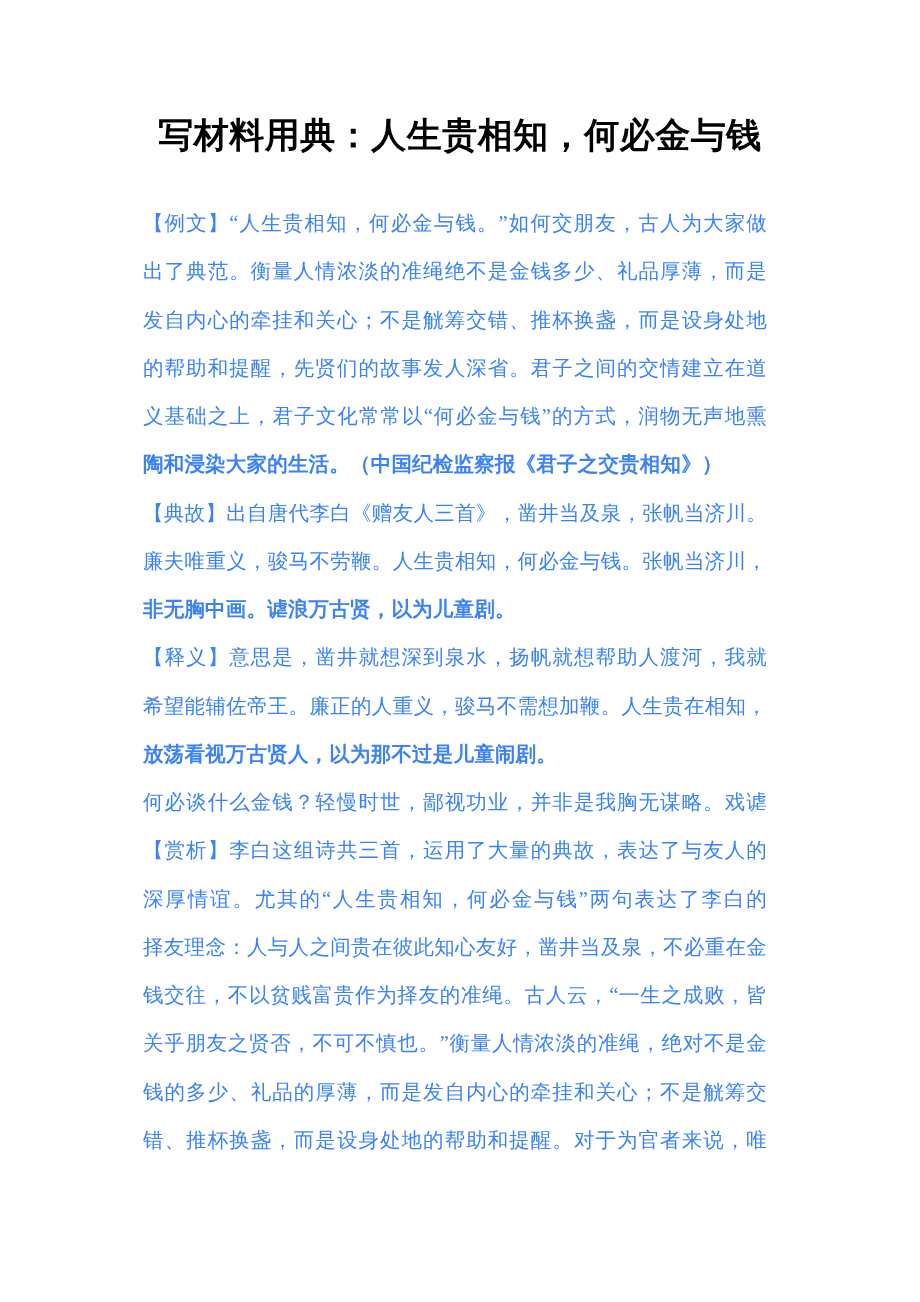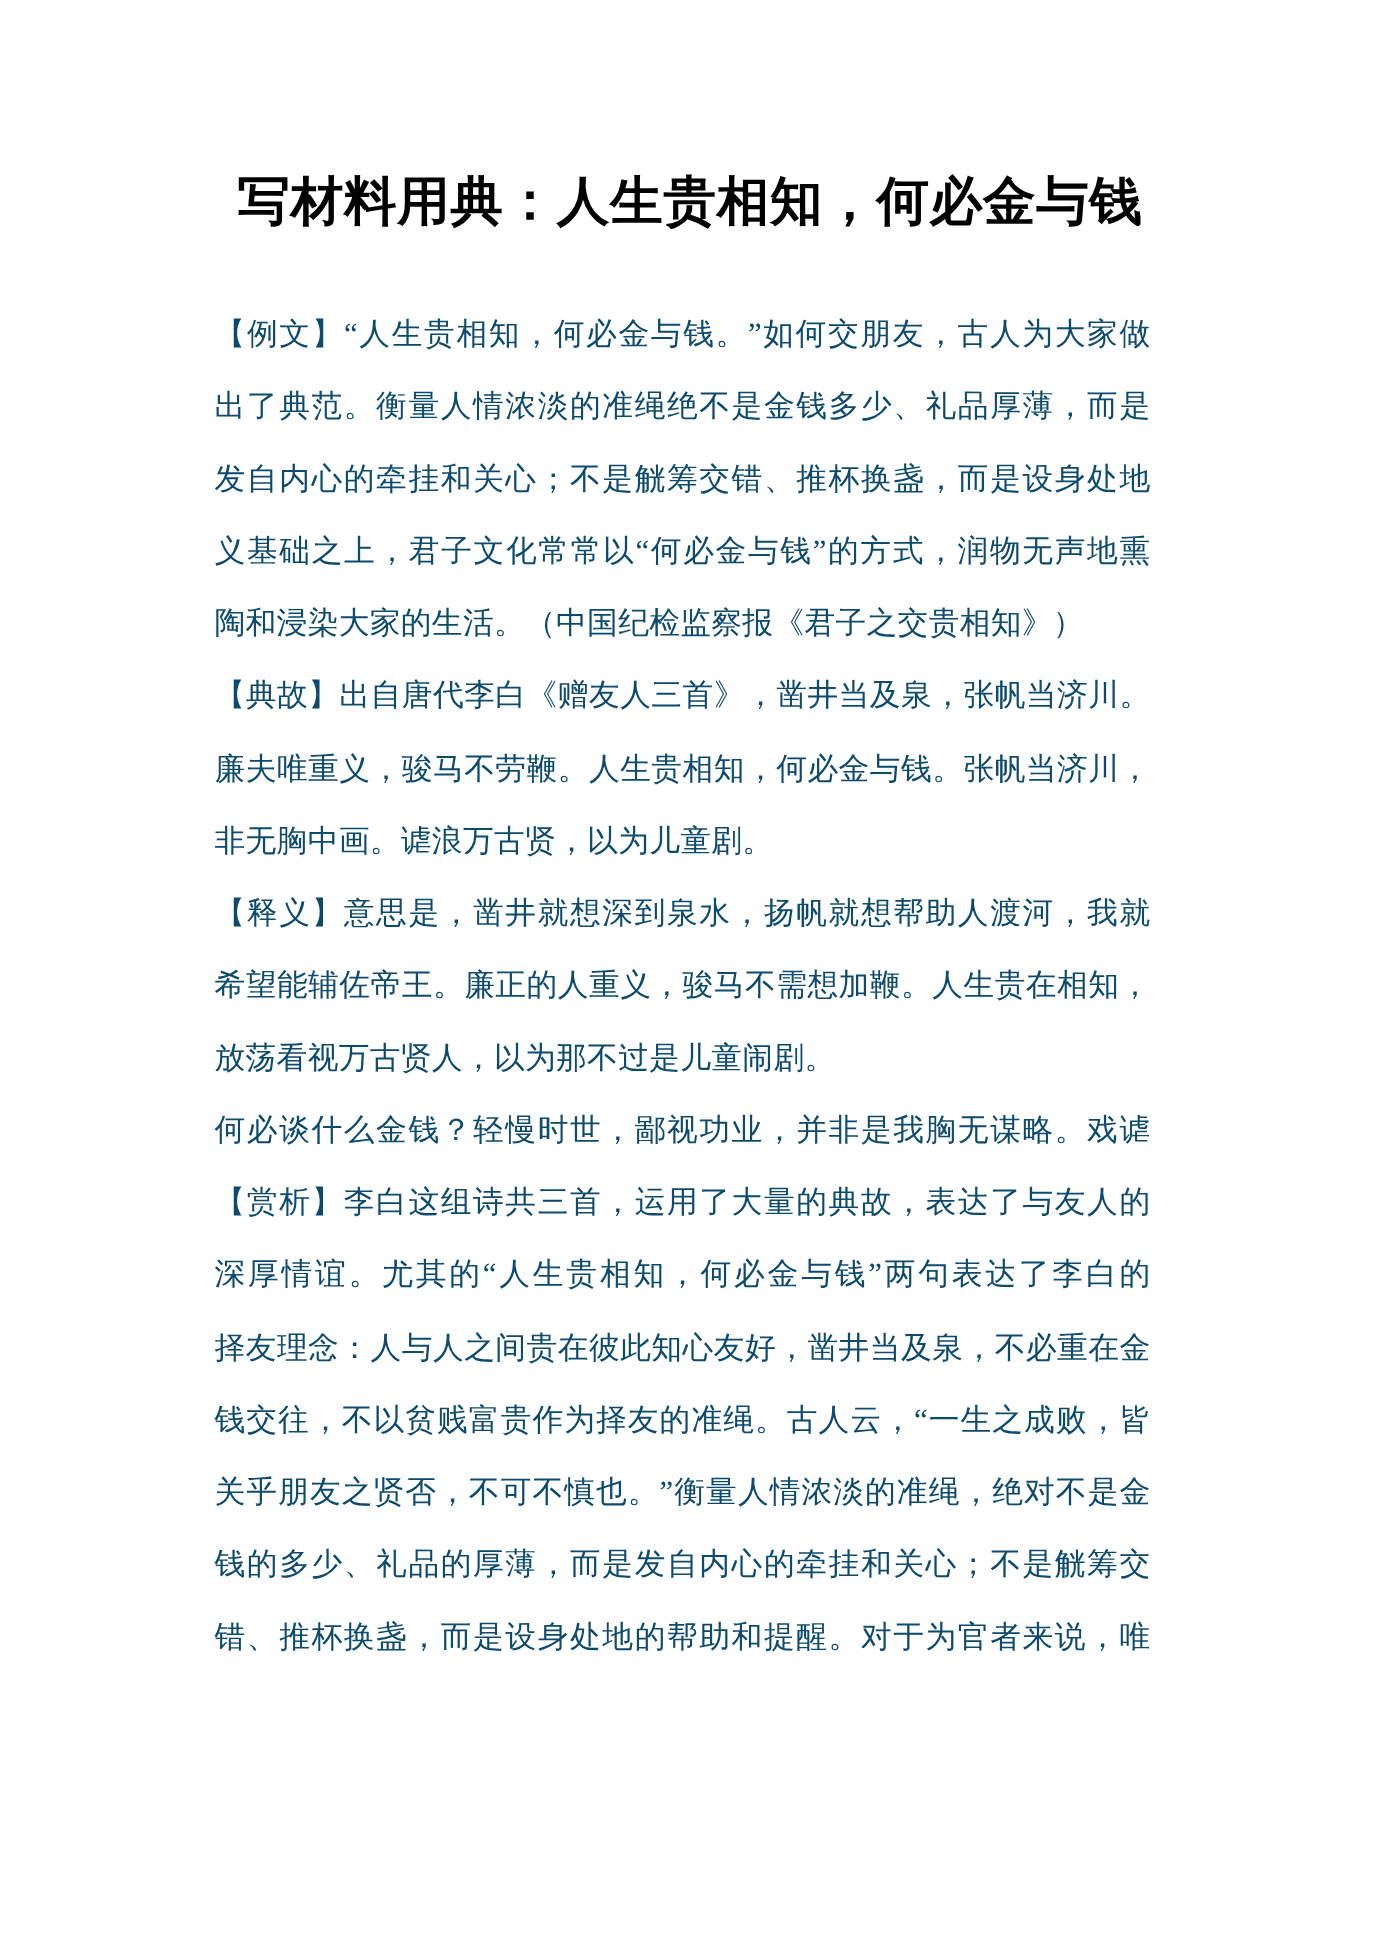--- a/index.html
+++ b/index.html
@@ -36,7 +36,7 @@
     width: 624px;
     font-family: "Liberation Serif", serif;
     font-size: 20.5px;
-    color: #0c4a6e;
+    color: #3b82f6;
   }
   .para {
     margin: 0;

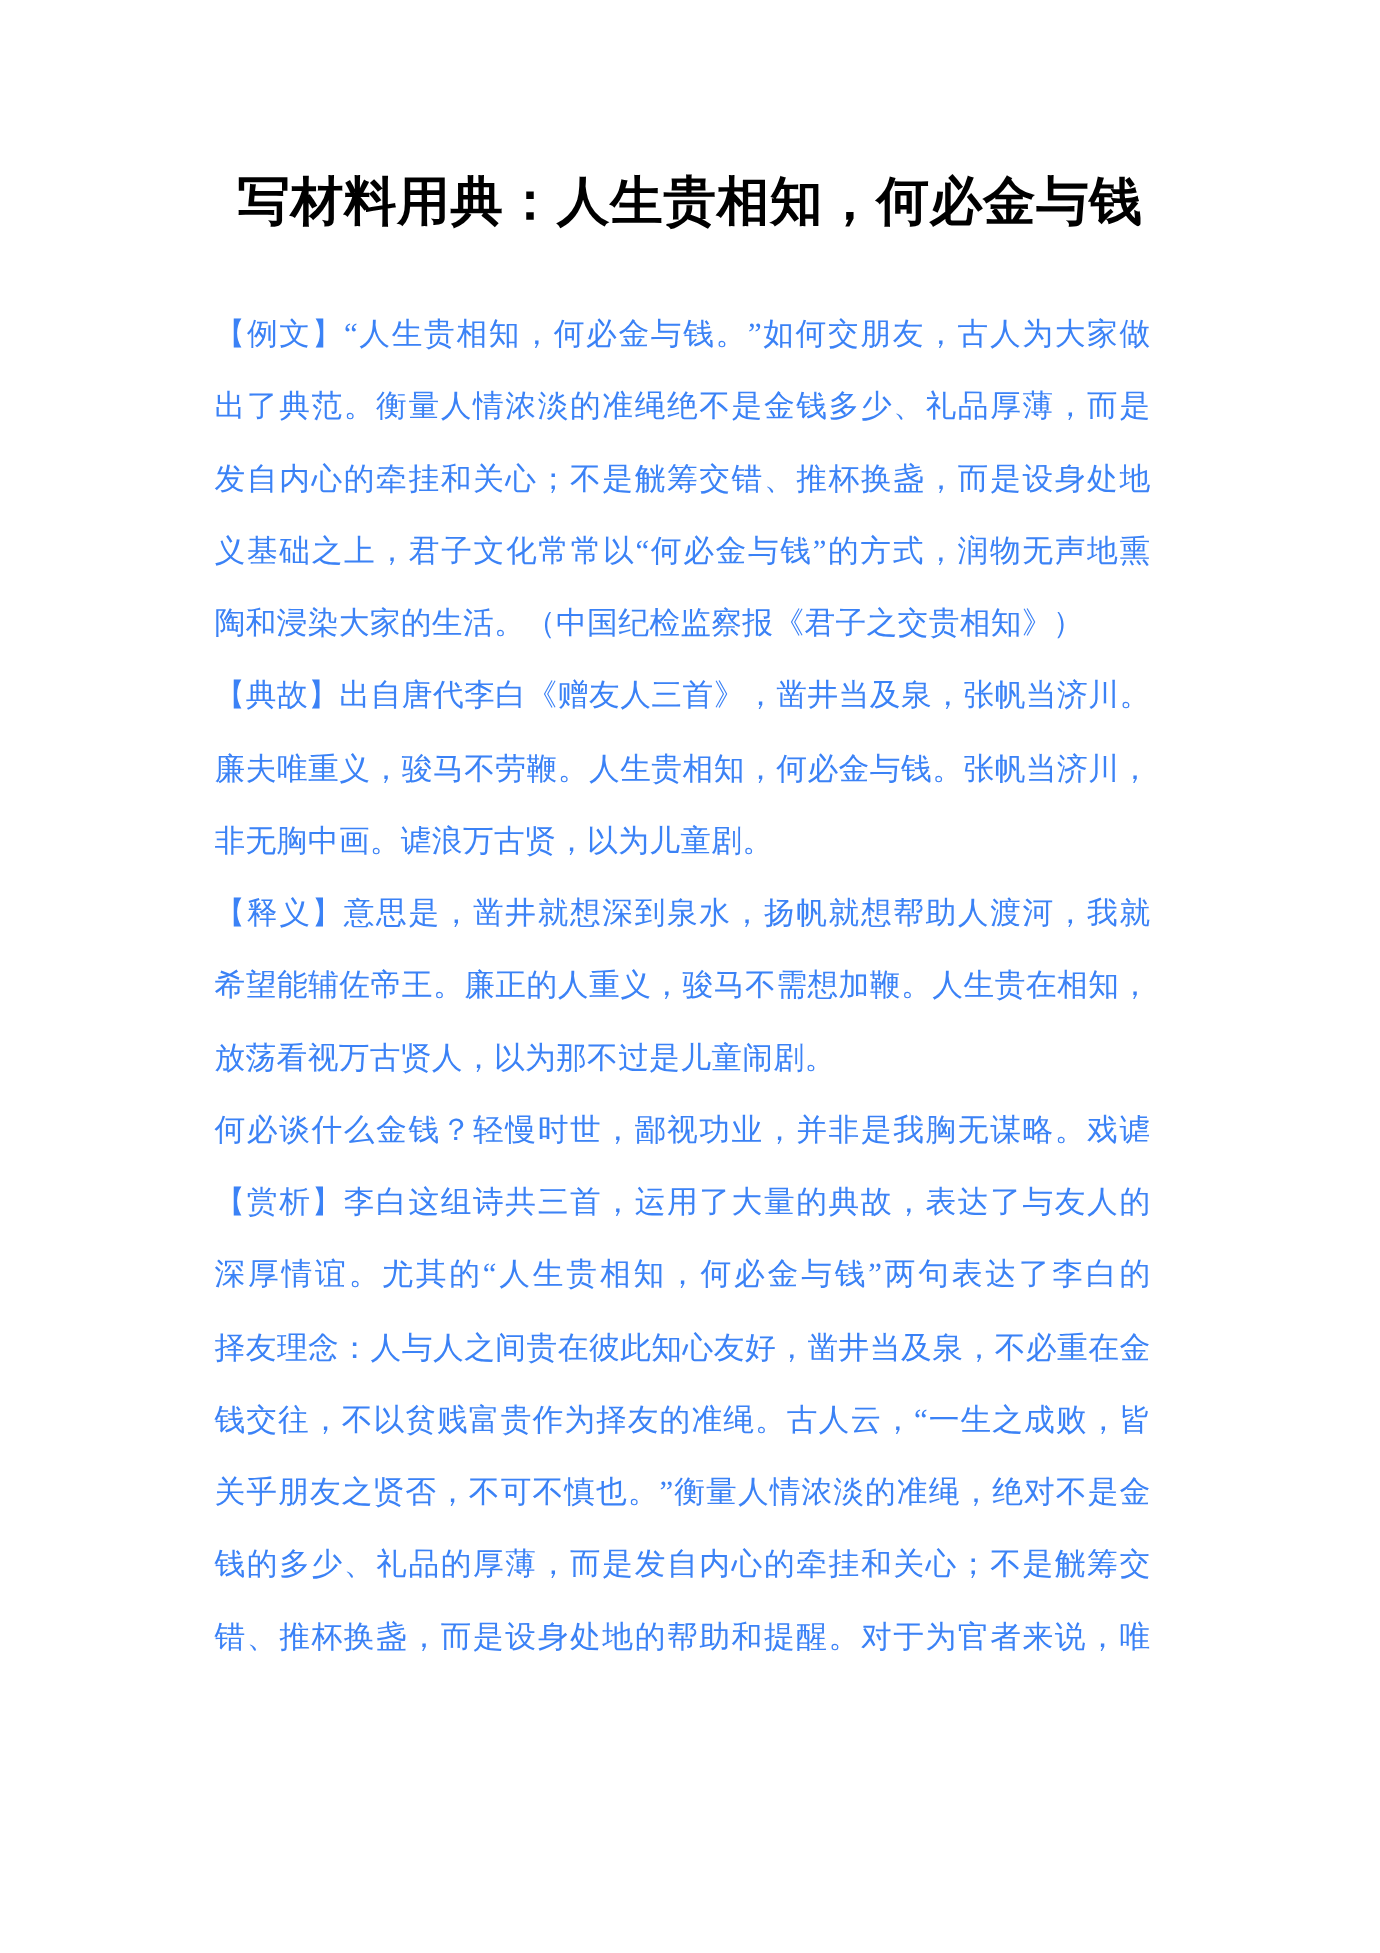--- a/index.html
+++ b/index.html
@@ -68,6 +68,7 @@
       <div class="line">【例文】“人生贵相知，何必金与钱。”如何交朋友，古人为大家做</div>
       <div class="line">出了典范。衡量人情浓淡的准绳绝不是金钱多少、礼品厚薄，而是</div>
       <div class="line">发自内心的牵挂和关心；不是觥筹交错、推杯换盏，而是设身处地</div>
+      <div class="line">的帮助和提醒，先贤们的故事发人深省。君子之间的交情建立在道</div>
       <div class="line">义基础之上，君子文化常常以“何必金与钱”的方式，润物无声地熏</div>
       <div class="line para-end">陶和浸染大家的生活。（中国纪检监察报《君子之交贵相知》）</div>
     </div>

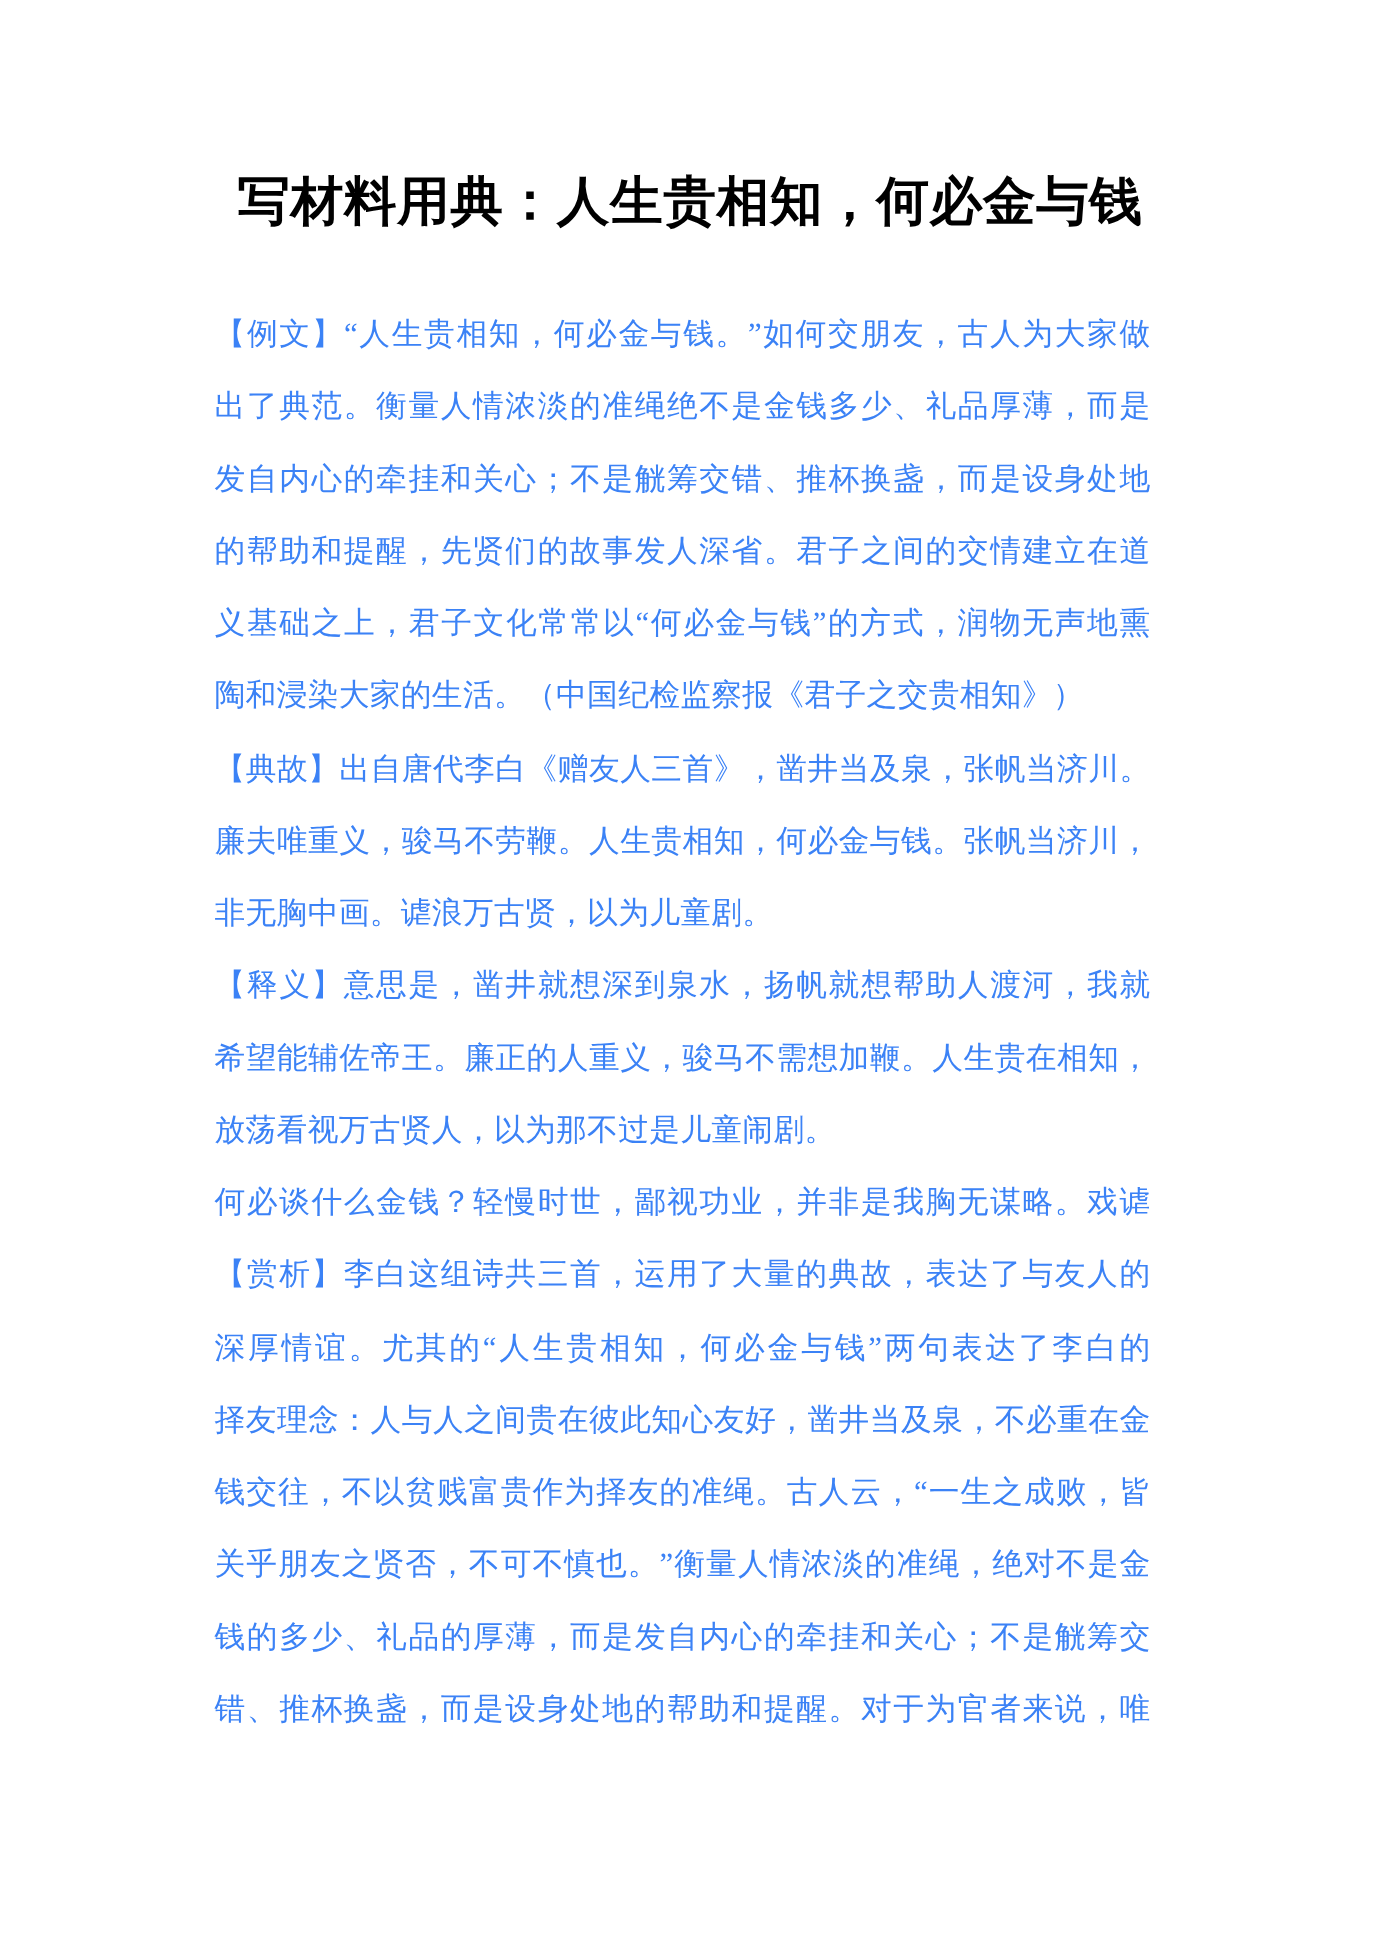--- a/index.html
+++ b/index.html
@@ -53,6 +53,7 @@
   }
   .line.para-end {
     text-align-last: left;
+    font-weight: bold;
   }
 </style>
 </head>

